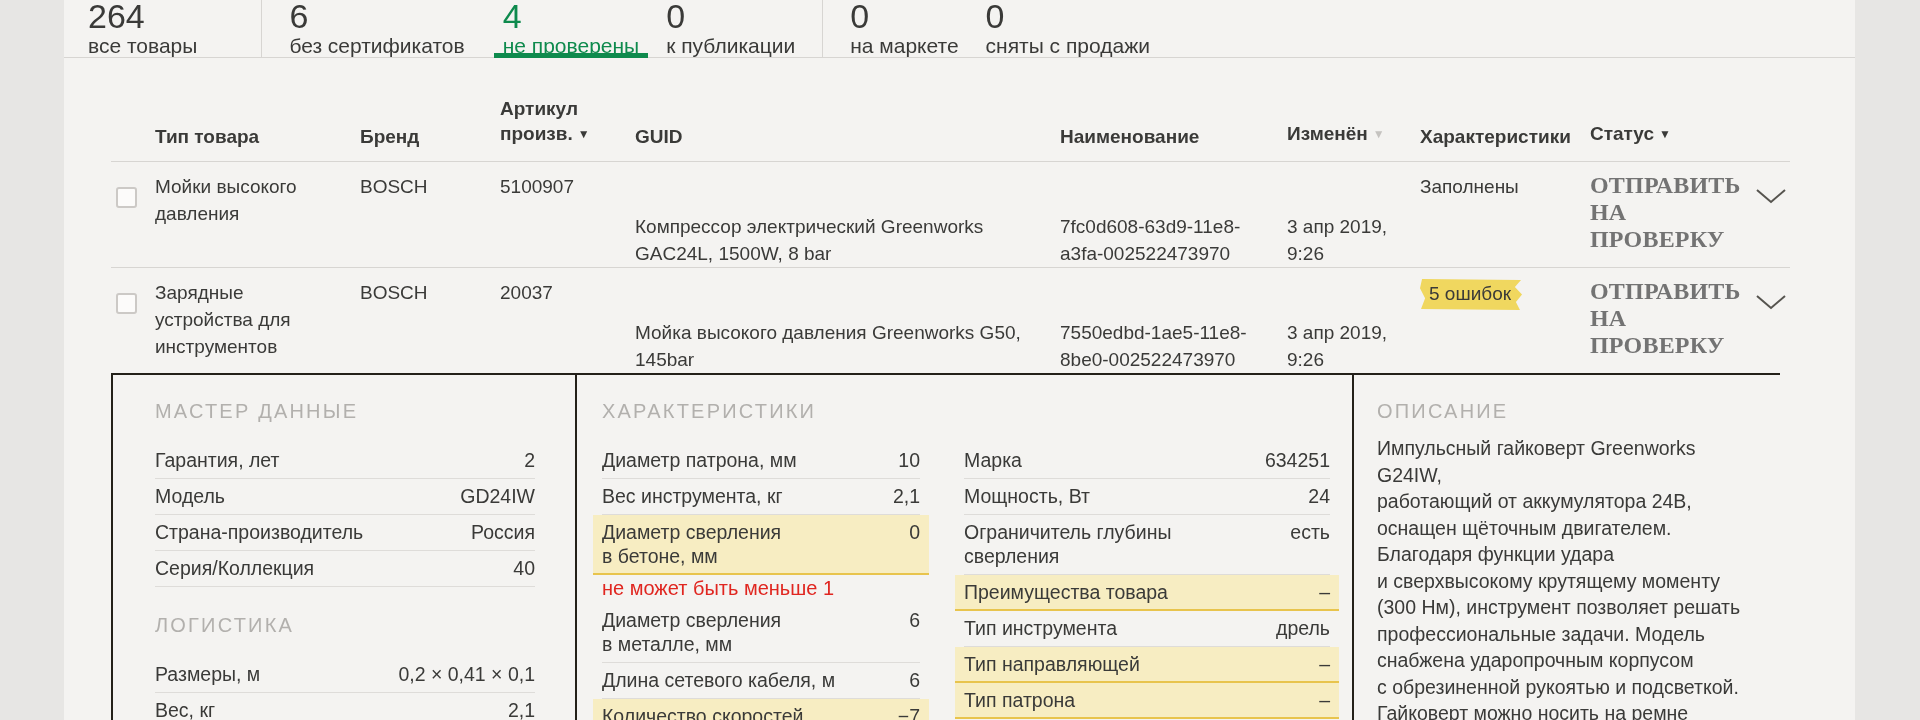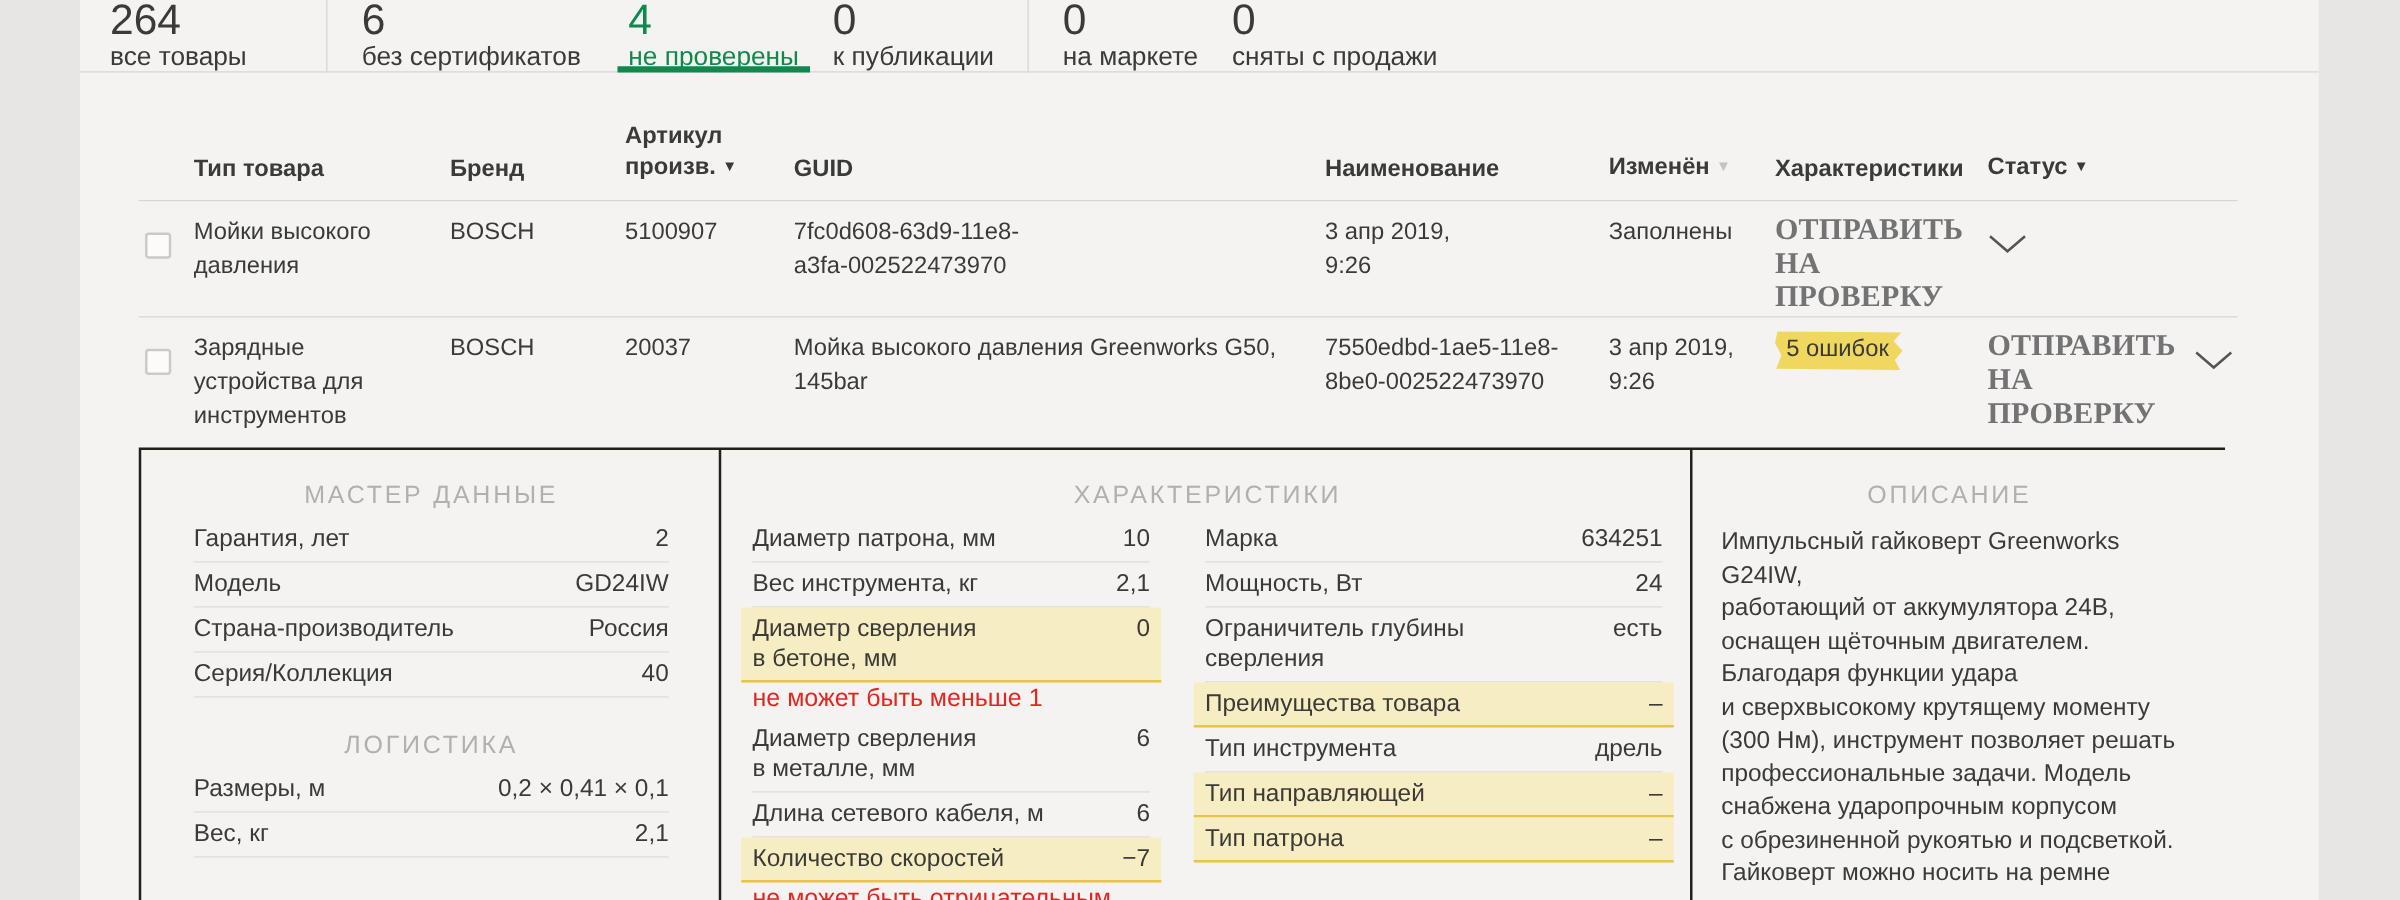--- a/index.html
+++ b/index.html
@@ -28,7 +28,7 @@
   .cell { padding-right: 28px; }
   .thead { align-items: end; padding: 38px 0 12px; border-bottom: 1px solid #d7d5d2; }
   .thead .cell { font-weight: 700; font-size: 19px; line-height: 25px; }
-  .pre { white-space: pre-line; }
+  .pre { white-space: pre-line; margin-top: 40px; }
   .tri { display: inline-block; font-size: 12px; margin-left: 5px; position: relative; top: -2px; color: #3a3a38; }
   .tri.gray { color: #c5c3c0; }
   .item .cell { padding-top: 11px; font-size: 19px; line-height: 27px; }

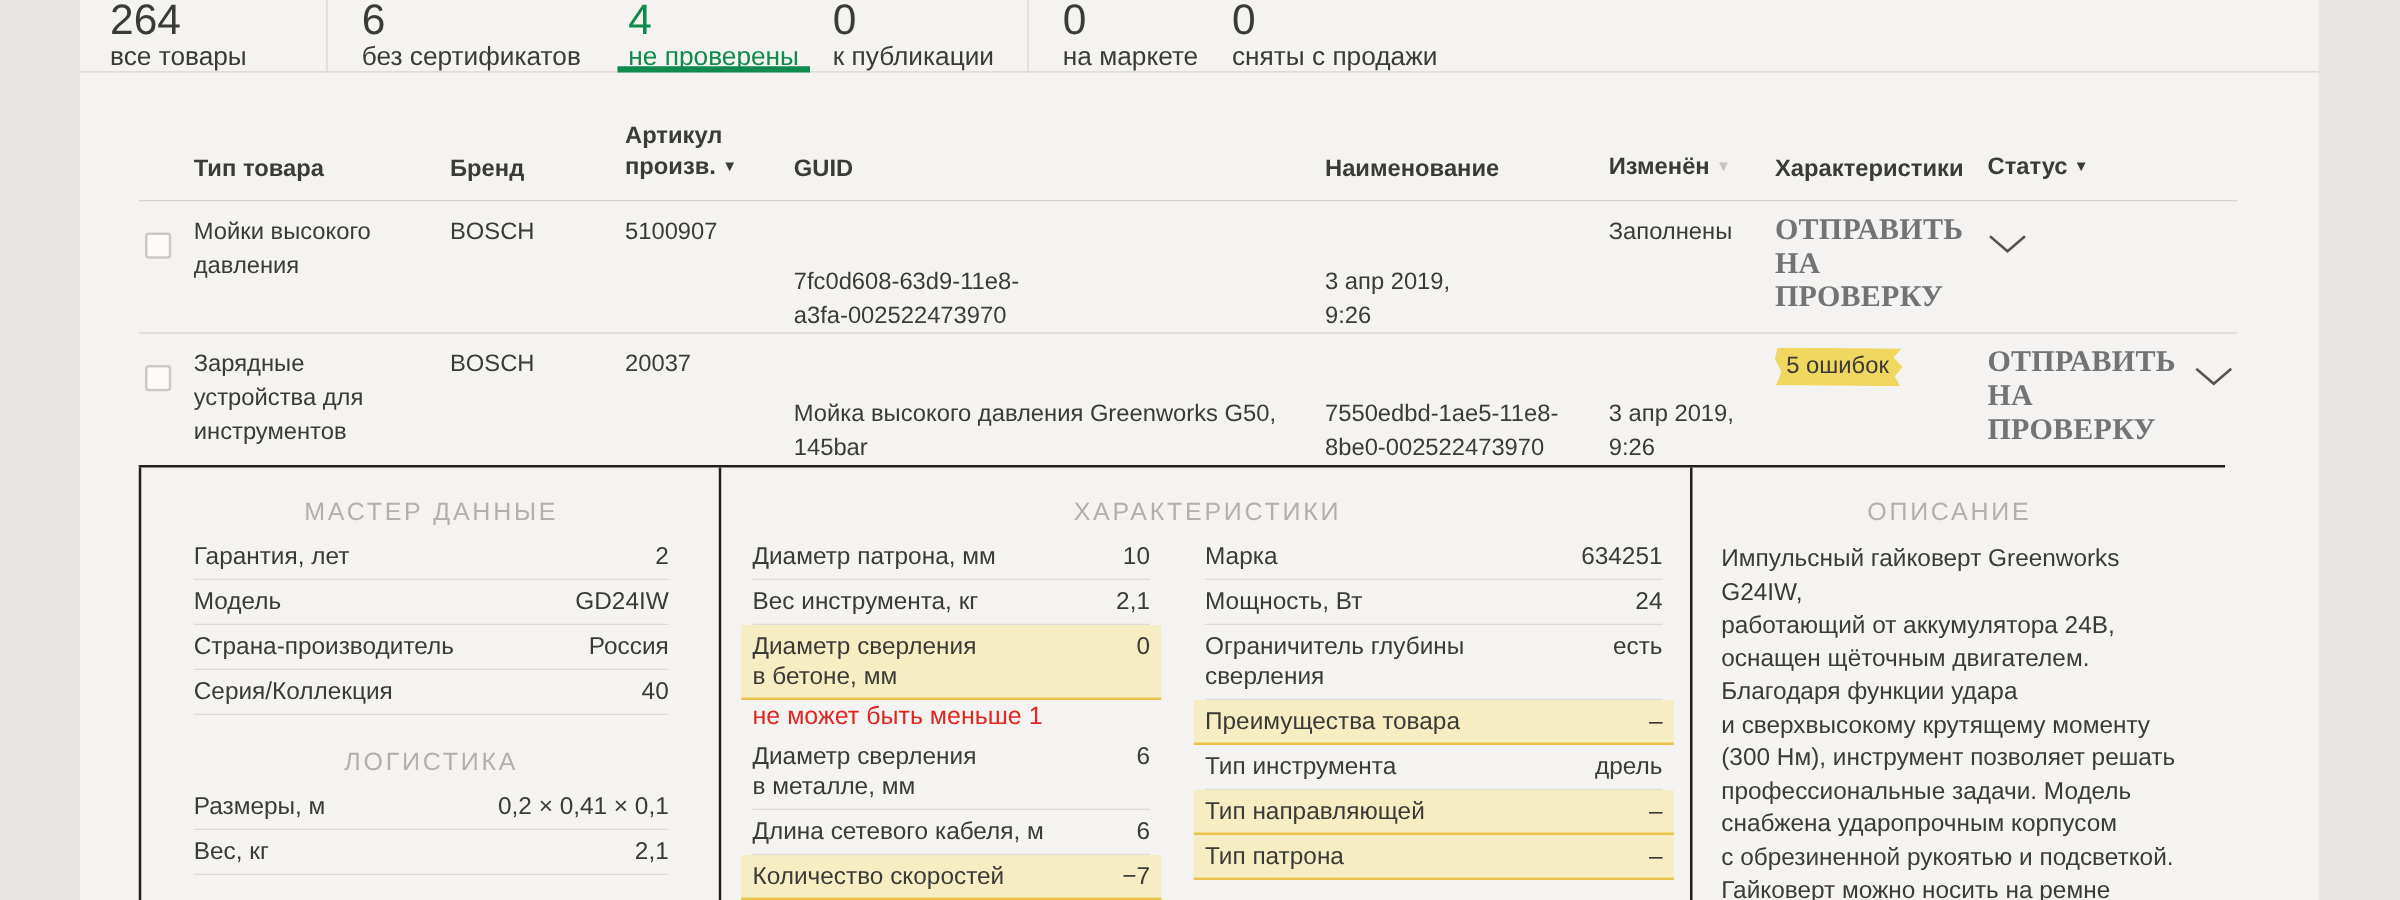--- a/index.html
+++ b/index.html
@@ -123,6 +123,8 @@
         <div class="cell">Мойки высокого давления</div>
         <div class="cell">BOSCH</div>
         <div class="cell">5100907</div>
+        <div class="cell pre">Компрессор электрический Greenworks
+GAC24L, 1500W, 8 bar</div>
         <div class="cell pre">7fc0d608-63d9-11e8-
 a3fa-002522473970</div>
         <div class="cell pre">3 апр 2019,

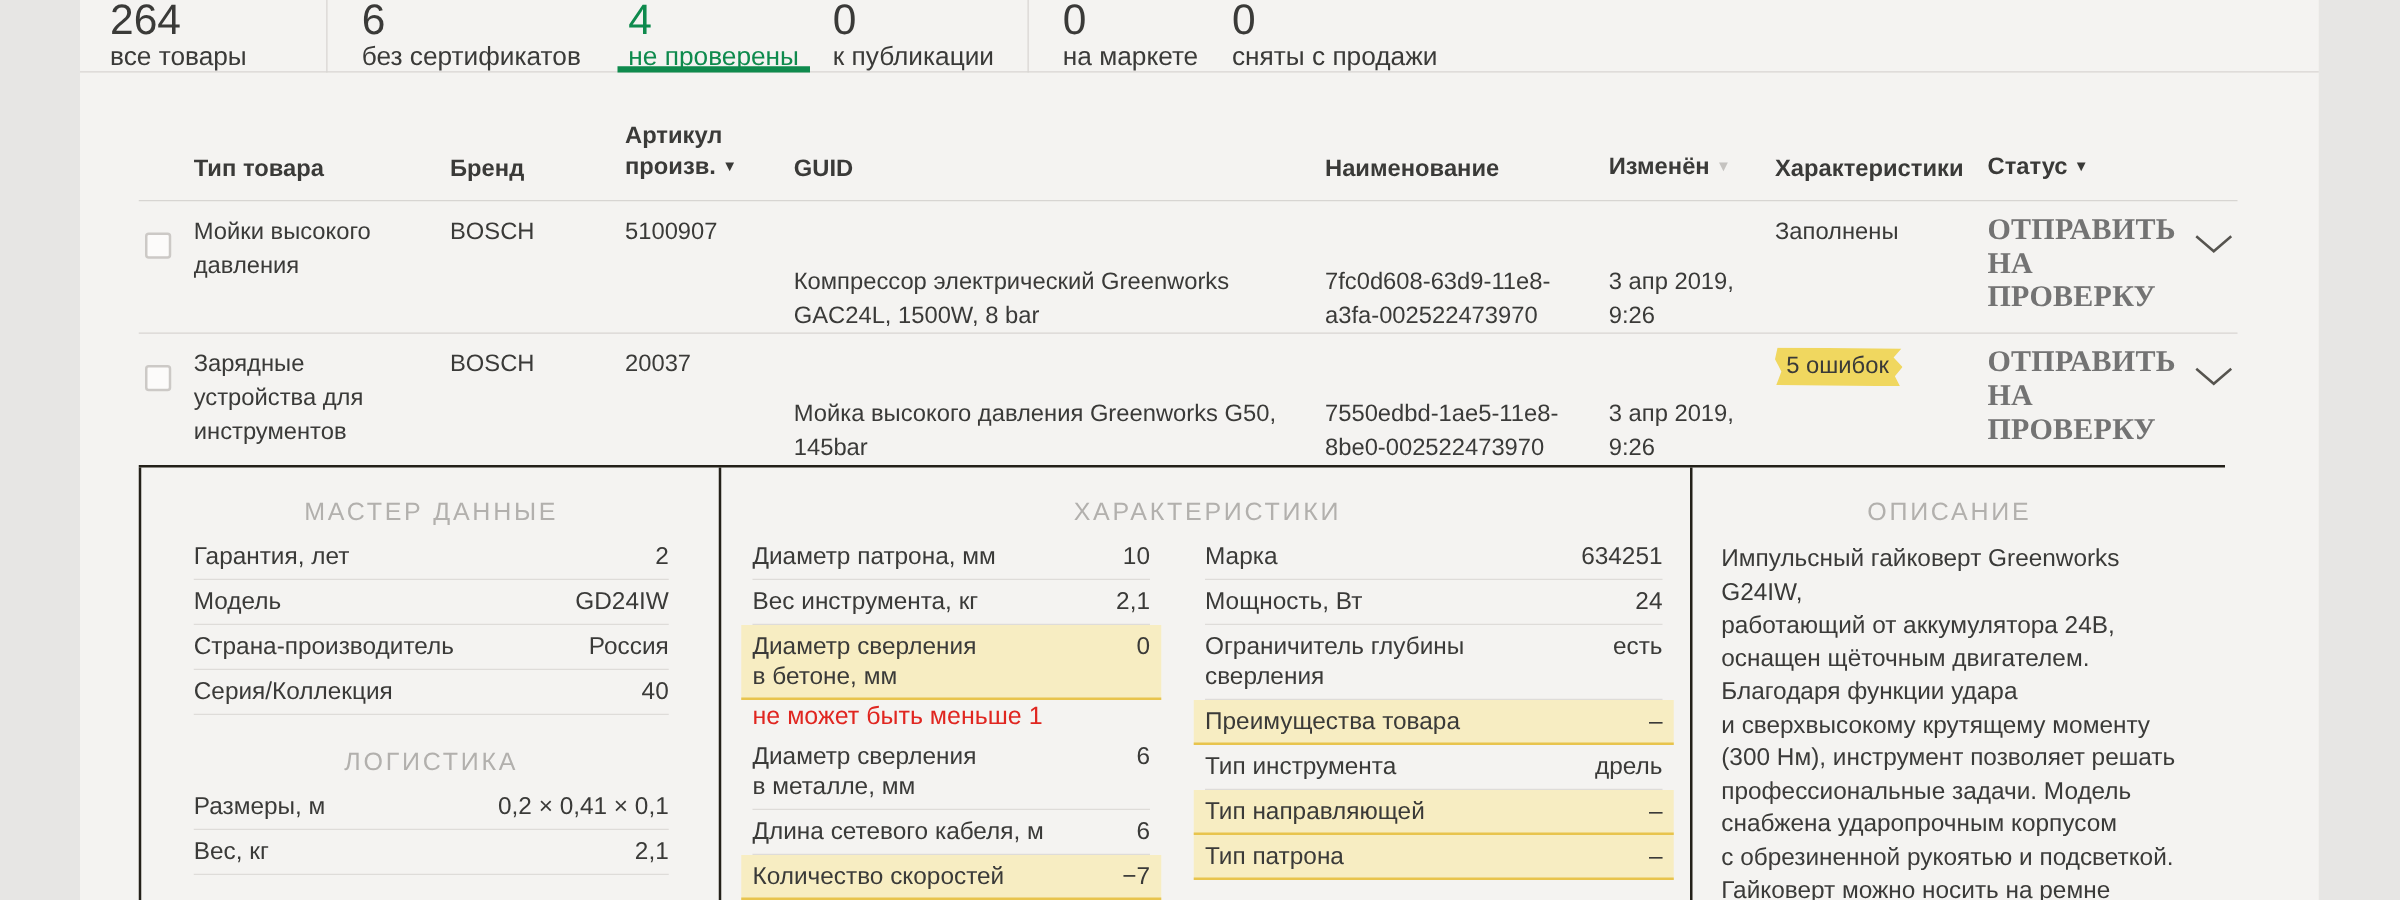--- a/index.html
+++ b/index.html
@@ -49,7 +49,7 @@
   .sec-chars  { width: 777px; padding: 0 22px 0 25px; }
   .sec-desc   { width: 428px; padding: 0 38px 0 23px; }
   .sec-title { margin-top: 24px; font-size: 20px; line-height: 24px; letter-spacing: 2.2px;
-               color: #b2b0ad; font-weight: 400; text-align: center; }
+               color: #b2b0ad; font-weight: 400; }
   .sec-title.push { margin-top: 26px; }
   .kv-list { margin-top: 6px; }
   .kv { display: flex; justify-content: space-between; align-items: flex-start;

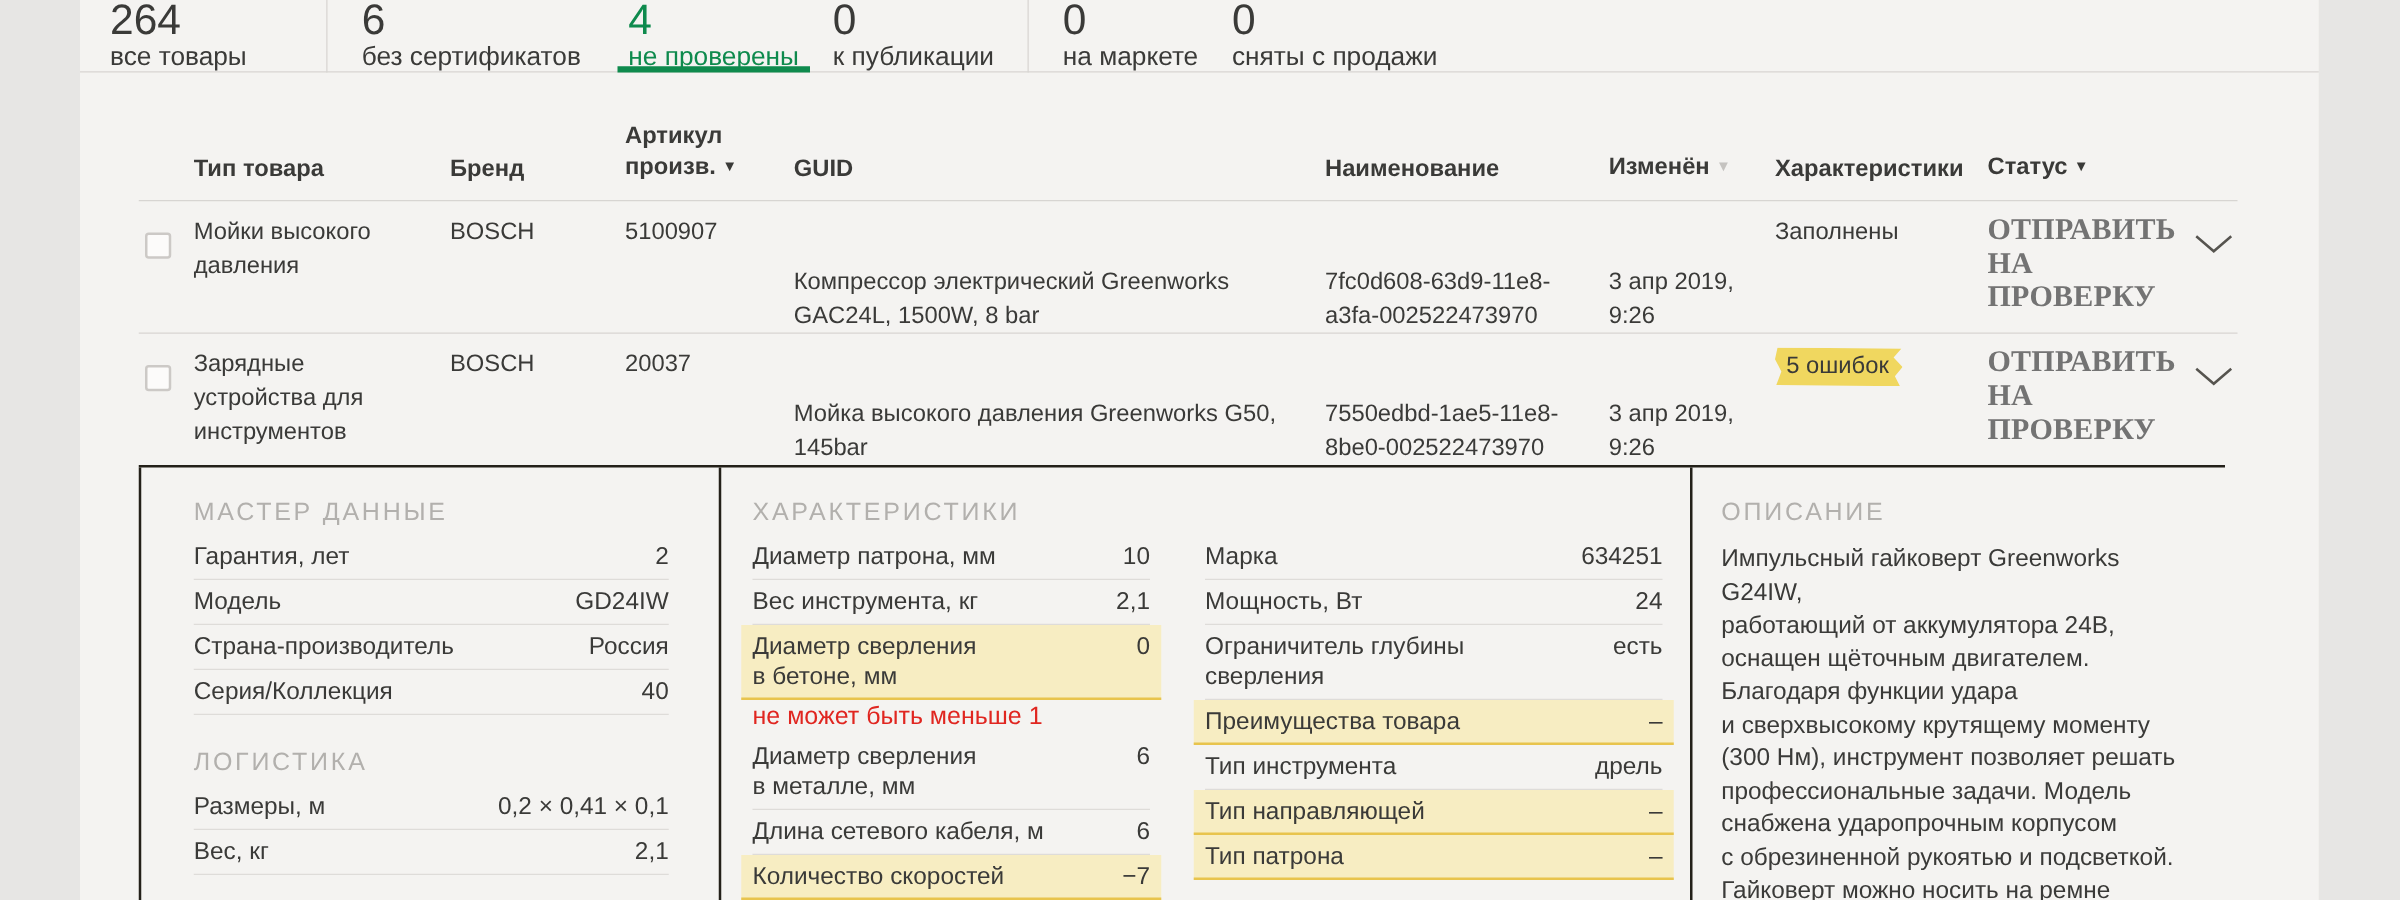--- a/index.html
+++ b/index.html
@@ -51,7 +51,7 @@
   .sec-title { margin-top: 24px; font-size: 20px; line-height: 24px; letter-spacing: 2.2px;
                color: #b2b0ad; font-weight: 400; }
   .sec-title.push { margin-top: 26px; }
-  .kv-list { margin-top: 6px; }
+  .kv-list { margin-top: 20px; }
   .kv { display: flex; justify-content: space-between; align-items: flex-start;
         padding: 5px 0 6px; border-bottom: 1px solid #dedcd9; font-size: 19.5px; line-height: 24px; }
   .kv .k { white-space: pre-line; }

